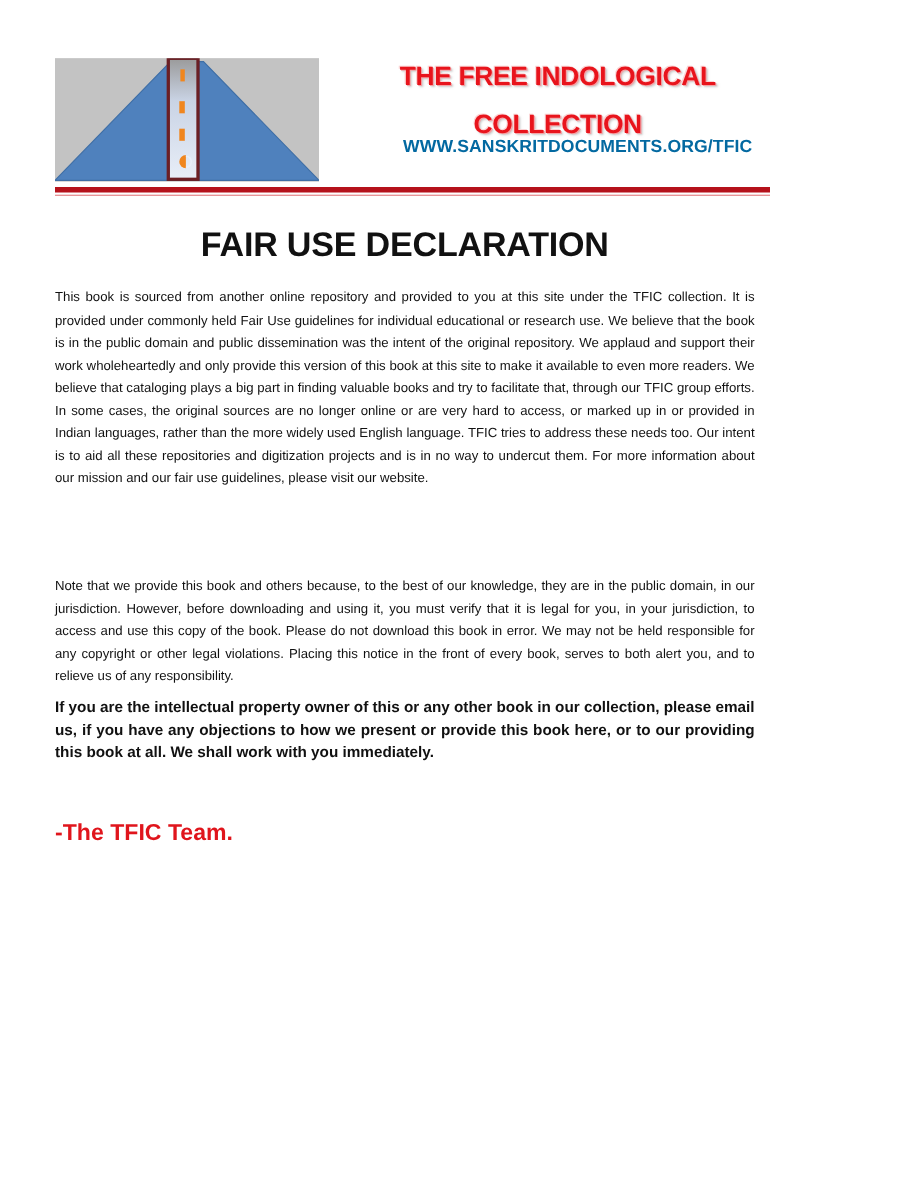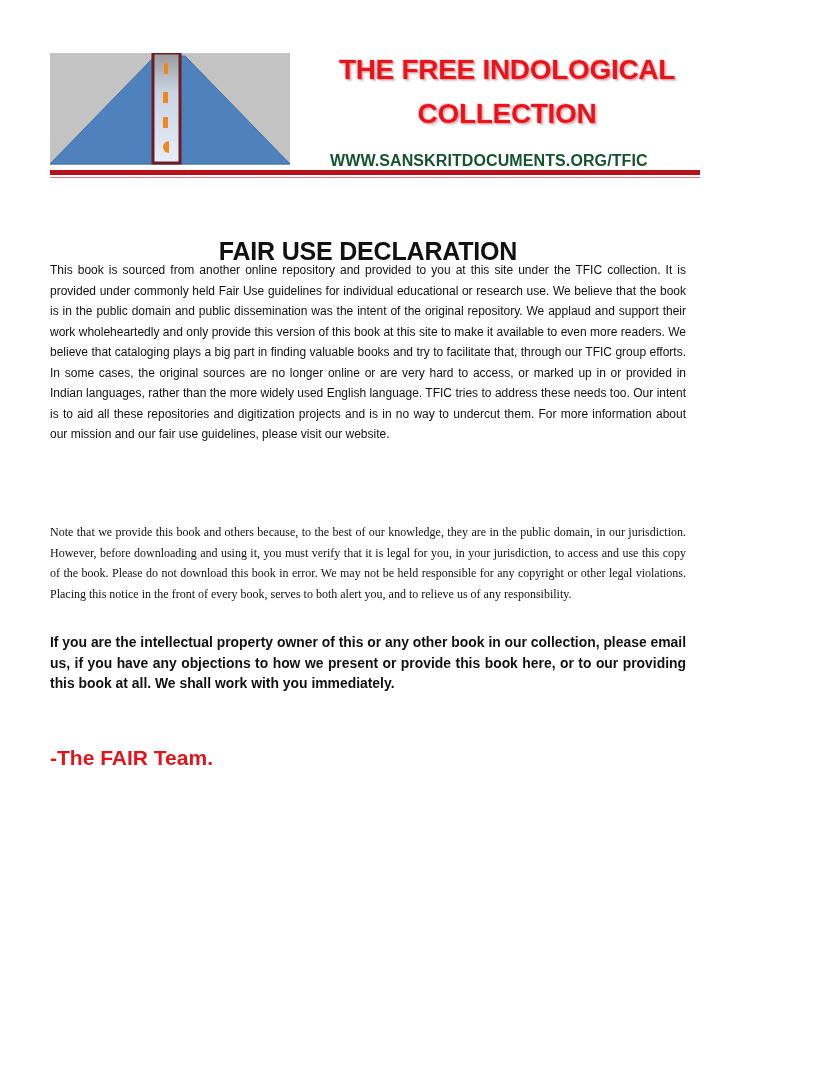--- a/index.html
+++ b/index.html
@@ -32,7 +32,7 @@
       text-align: center;
       color: #e8141c;
       font-weight: bold;
-      font-size: 28px;
+      font-size: 24px;
       line-height: 44px;
       letter-spacing: -0.3px;
       text-shadow: 1px 1px 0 #f4a3a6, -1px -1px 0 #fbd4d5, 2px 2px 2px rgba(150,150,150,0.5);

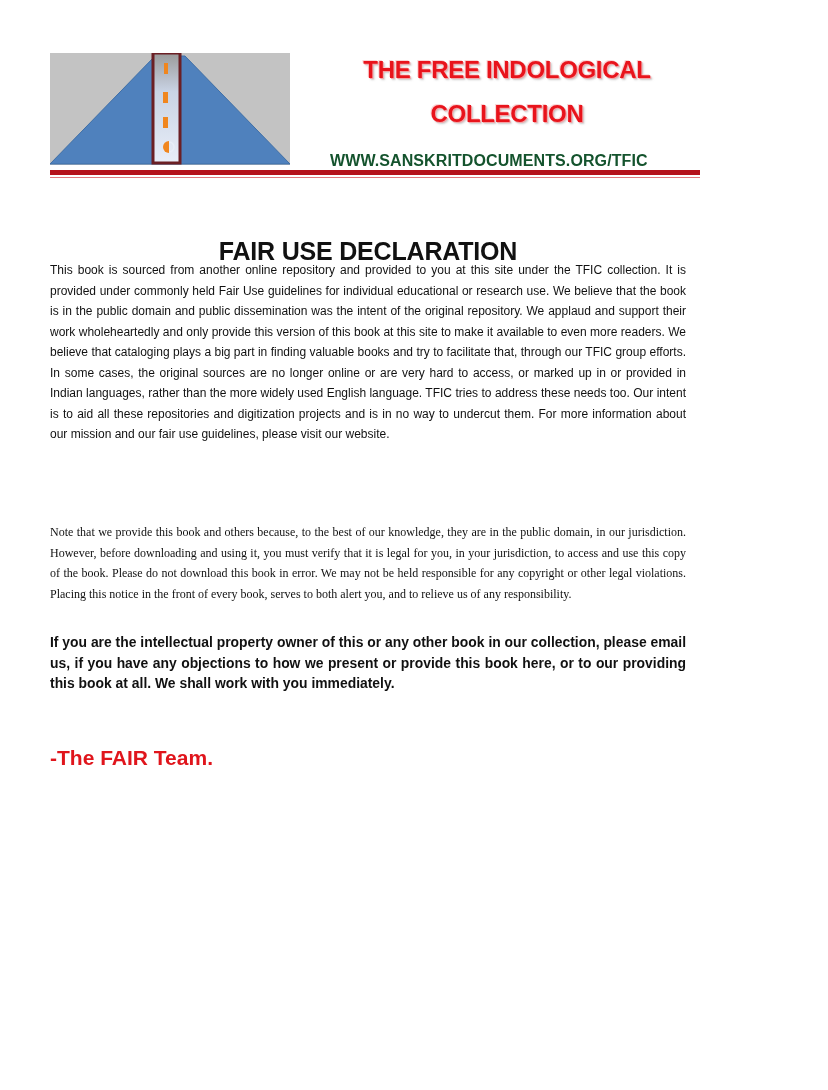--- a/index.html
+++ b/index.html
@@ -41,9 +41,9 @@
       position: absolute;
       left: 330px;
       width: 354px;
-      top: 152px;
-      text-align: left;
-      color: #14532d;
+      top: 125px;
+      text-align: right;
+      color: #0369a1;
       font-weight: bold;
       font-size: 16px;
       letter-spacing: 0.1px;

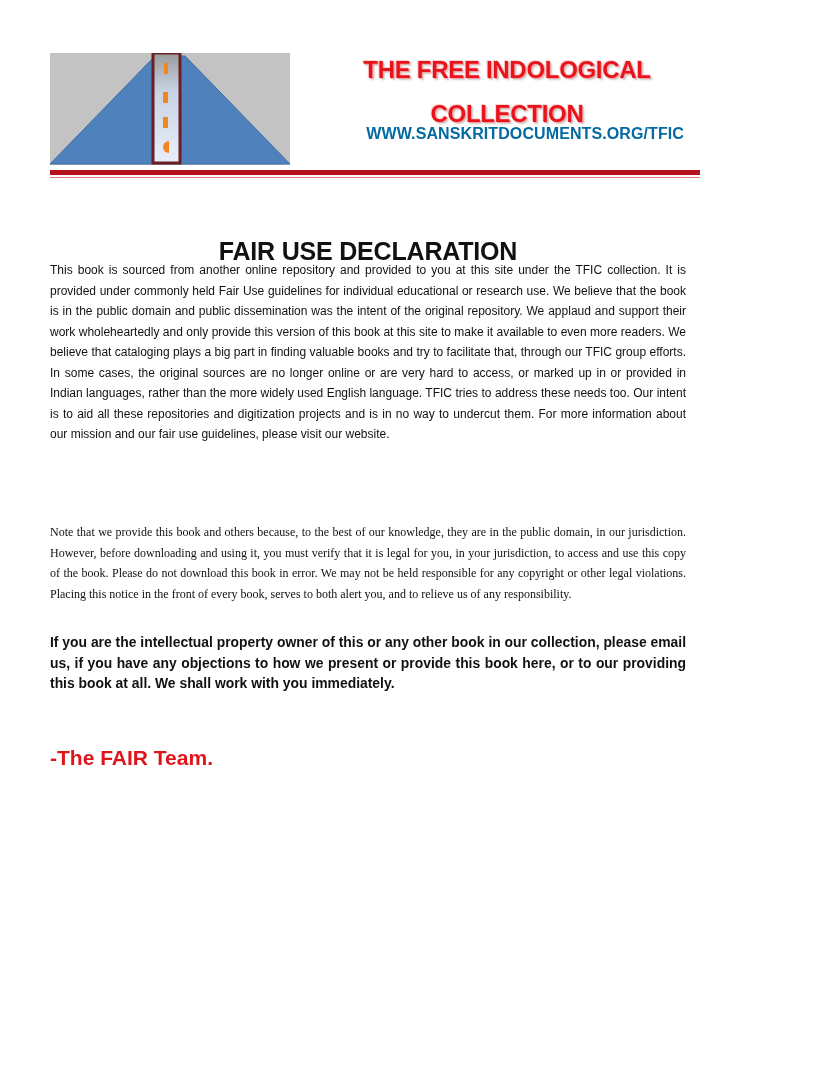--- a/index.html
+++ b/index.html
@@ -71,10 +71,9 @@
       top: 205px;
       text-align: center;
       font-weight: bold;
-      font-size: 25px;
+      font-size: 31px;
       color: #111111;
       letter-spacing: -0.2px;
-      margin-top: 32px;
     }
     .para {
       position: absolute;

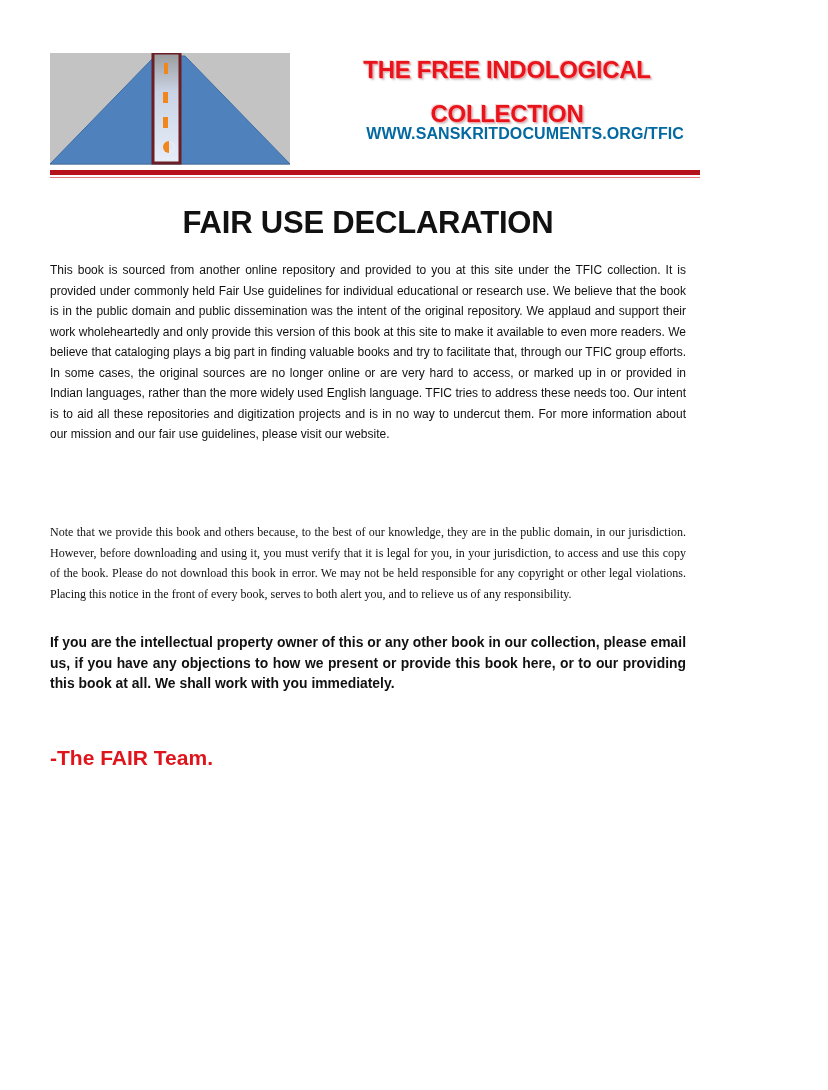--- a/index.html
+++ b/index.html
@@ -86,7 +86,7 @@
       margin: 0;
     }
     .para.p1 { top: 260px; }
-    .para.p2 { top: 522px; font-family: Liberation Serif, serif; }
+    .para.p2 { top: 522px; }
     .para.p3 { top: 632px; font-weight: bold; font-size: 13.9px; }
     .signature {
       position: absolute;

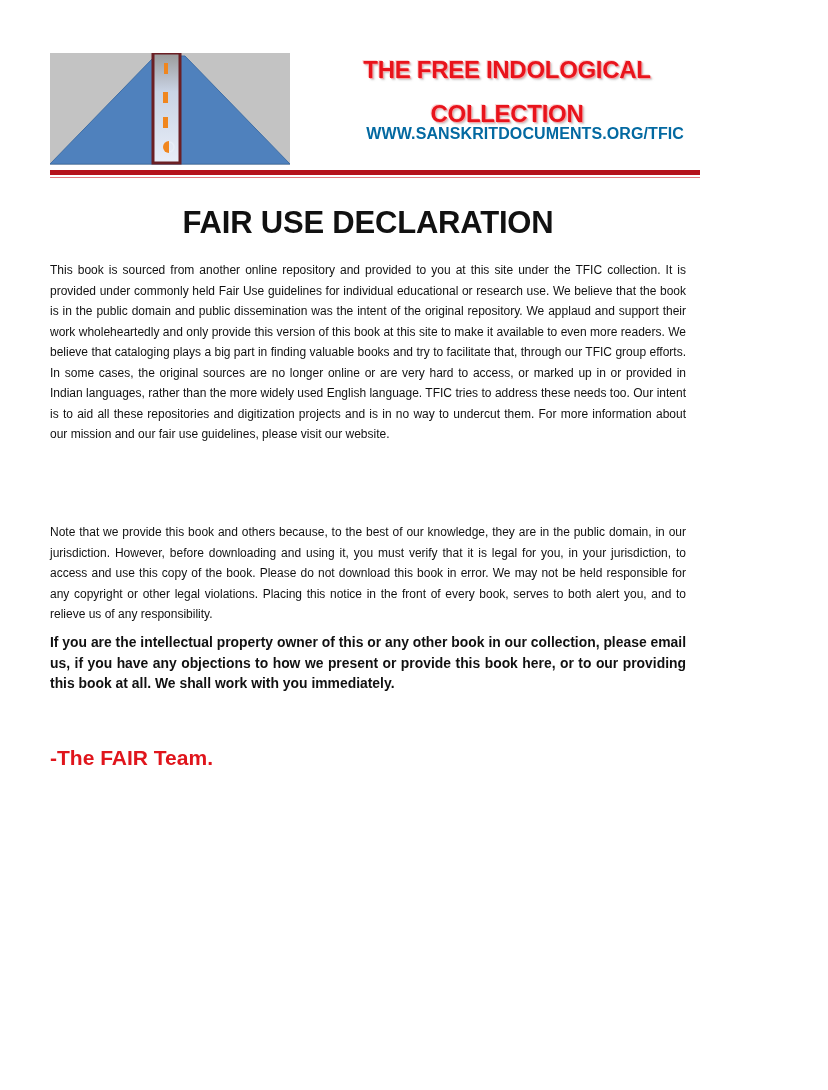--- a/index.html
+++ b/index.html
@@ -132,6 +132,6 @@
 <p class="para p2">Note that we provide this book and others because, to the best of our knowledge, they are in the public domain, in our jurisdiction. However, before downloading and using it, you must verify that it is legal for you, in your jurisdiction, to access and use this copy of the book. Please do not download this book in error. We may not be held responsible for any copyright or other legal violations. Placing this notice in the front of every book, serves to both alert you, and to relieve us of any responsibility.</p>
 <p class="para p3">If you are the intellectual property owner of this or any other book in our collection, please email us, if you have any objections to how we present or provide this book here, or to our providing this book at all. We shall work with you immediately.</p>
 
-<div class="signature">-The FAIR Team.</div>
+<div class="signature">-The TFIC Team.</div>
 
 </body></html>

